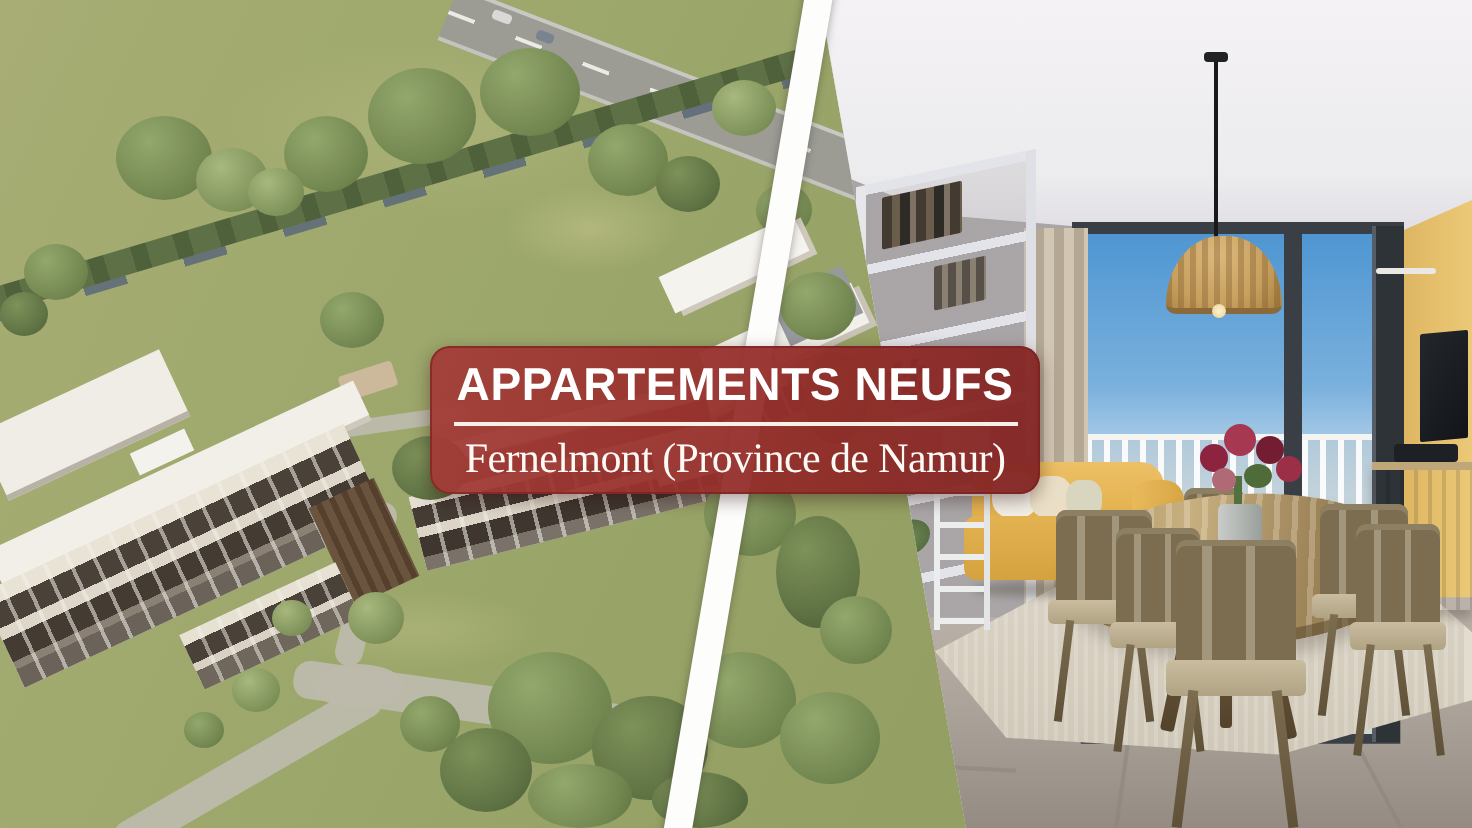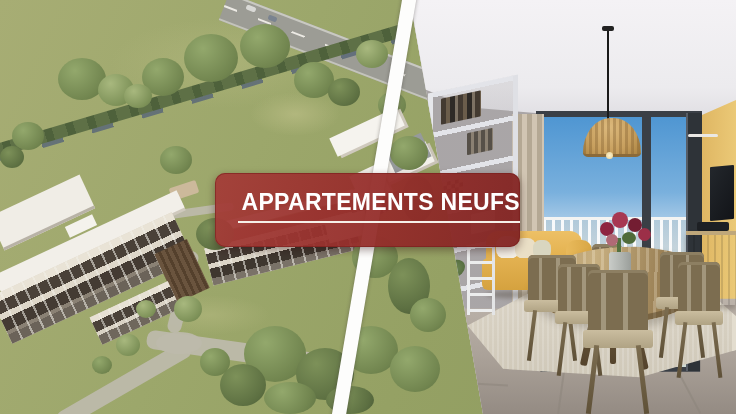--- a/index.html
+++ b/index.html
@@ -123,7 +123,7 @@
   #promo-banner{left:215px;top:173px;width:305px;height:74px;border-radius:10px;
     background:linear-gradient(105deg,rgba(164,61,56,.95),rgba(148,45,42,.95) 55%,rgba(130,37,35,.96));
     box-shadow:0 3px 9px rgba(40,10,10,.4), inset 0 0 0 1px rgba(120,30,28,.6);
-    display:flex;flex-direction:column;align-items:flex-end;justify-content:center;
+    display:flex;flex-direction:column;align-items:center;justify-content:center;
     z-index:50;}
   #banner-title{font-weight:700;font-size:23px;line-height:1;color:#ffffff;
     letter-spacing:.3px;white-space:nowrap;}

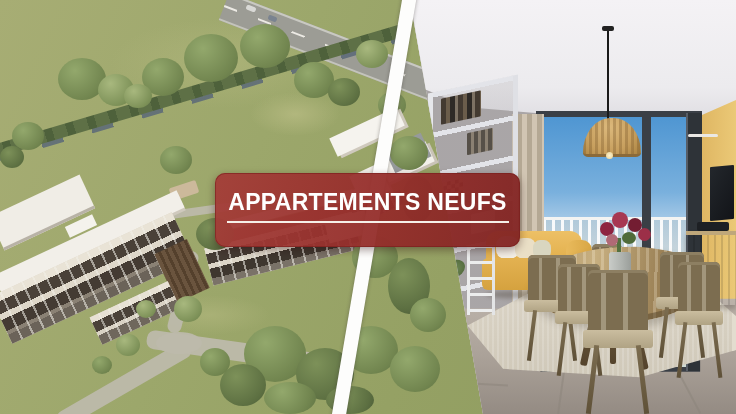--- a/index.html
+++ b/index.html
@@ -330,6 +330,7 @@
   <div class="abs" id="promo-banner">
     <div id="banner-title">APPARTEMENTS NEUFS</div>
     <div id="banner-rule"></div>
+    <div id="banner-subtitle">Fernelmont (Province de Namur)</div>
   </div>
 
 </div>

